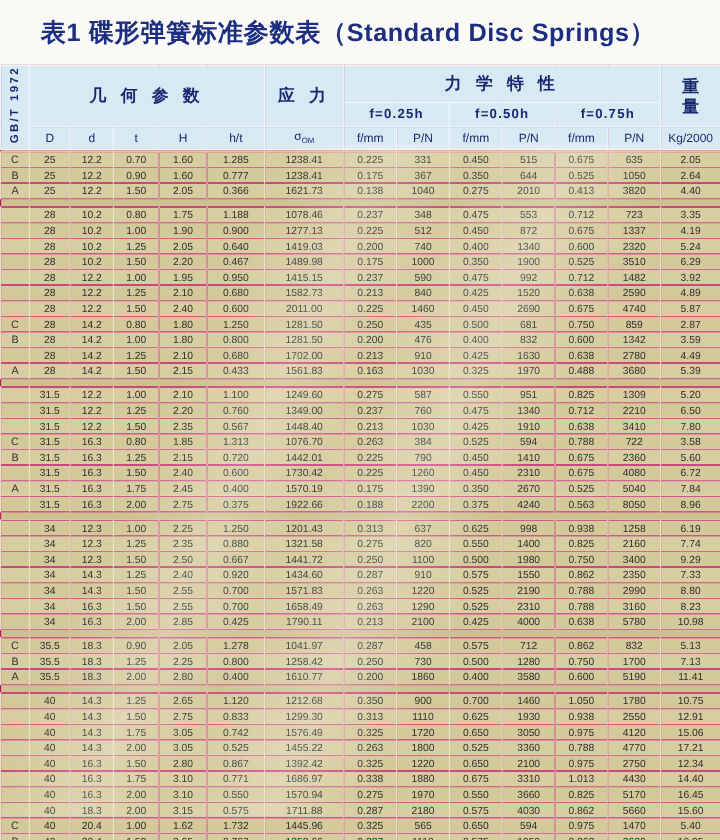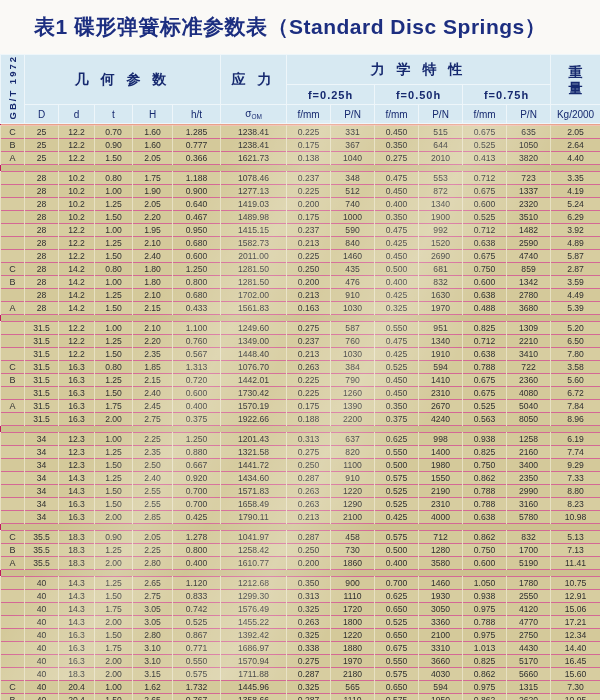--- a/index.html
+++ b/index.html
@@ -805,7 +805,7 @@
           <td>0.650</td>
           <td>594</td>
           <td>0.975</td>
-          <td>1315</td>
+          <td>1470</td>
           <td>7.30</td>
         </tr>
         <tr>

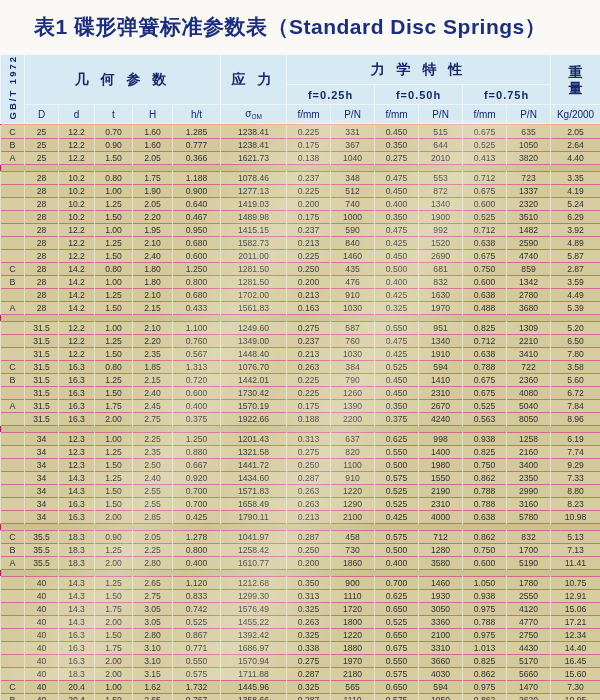--- a/index.html
+++ b/index.html
@@ -806,7 +806,7 @@
           <td>594</td>
           <td>0.975</td>
           <td>1470</td>
-          <td>7.30</td>
+          <td>5.40</td>
         </tr>
         <tr>
           <td class="lbl">B</td>

